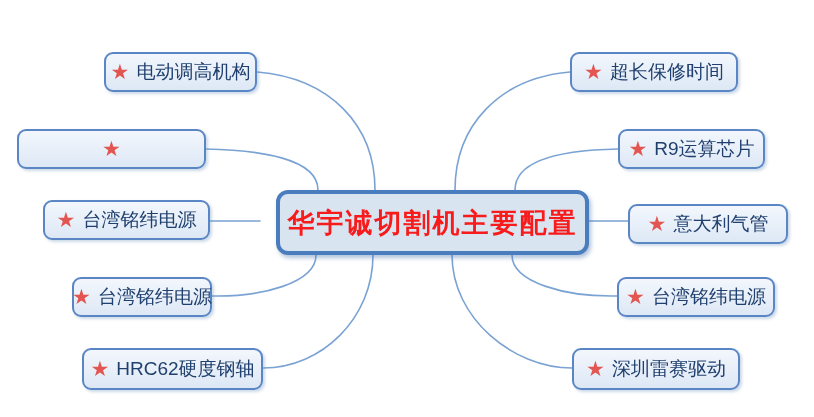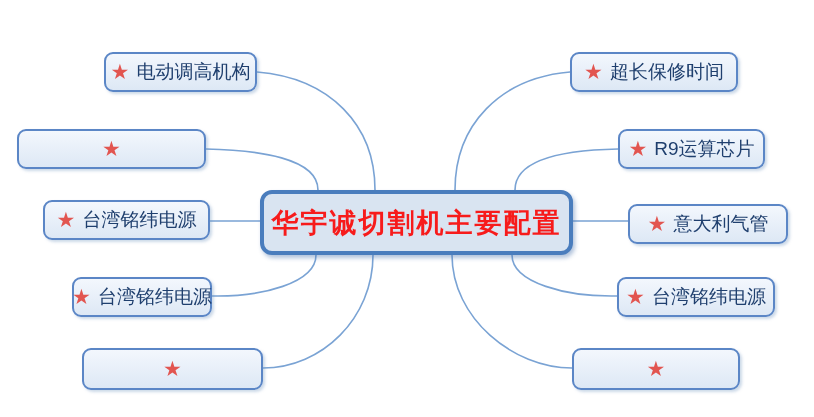--- a/index.html
+++ b/index.html
@@ -62,7 +62,7 @@
   }
   .central {
     position: absolute;
-    left: 260px; top: 190px;
+    left: 276px; top: 190px;
     width: 313px; height: 65px;
     display: flex;
     align-items: center;

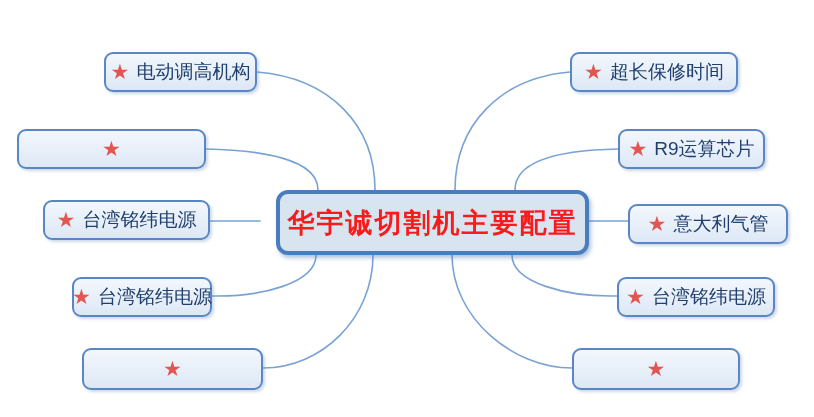--- a/index.html
+++ b/index.html
@@ -131,6 +131,7 @@
   </div>
   <div class="node n4">
     <span class="star">★</span>
+    <span class="label">HRC62硬度钢轴</span>
   </div>
   <div class="node n5">
     <span class="star">★</span>

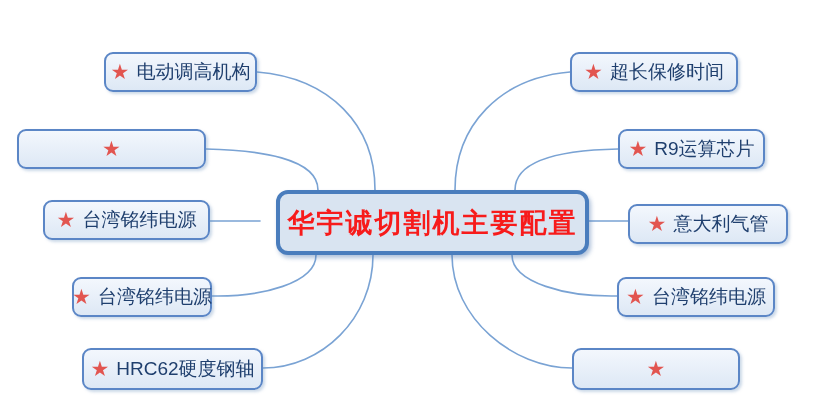--- a/index.html
+++ b/index.html
@@ -151,6 +151,7 @@
   </div>
   <div class="node n9">
     <span class="star">★</span>
+    <span class="label">深圳雷赛驱动</span>
   </div>
 
 </div>

